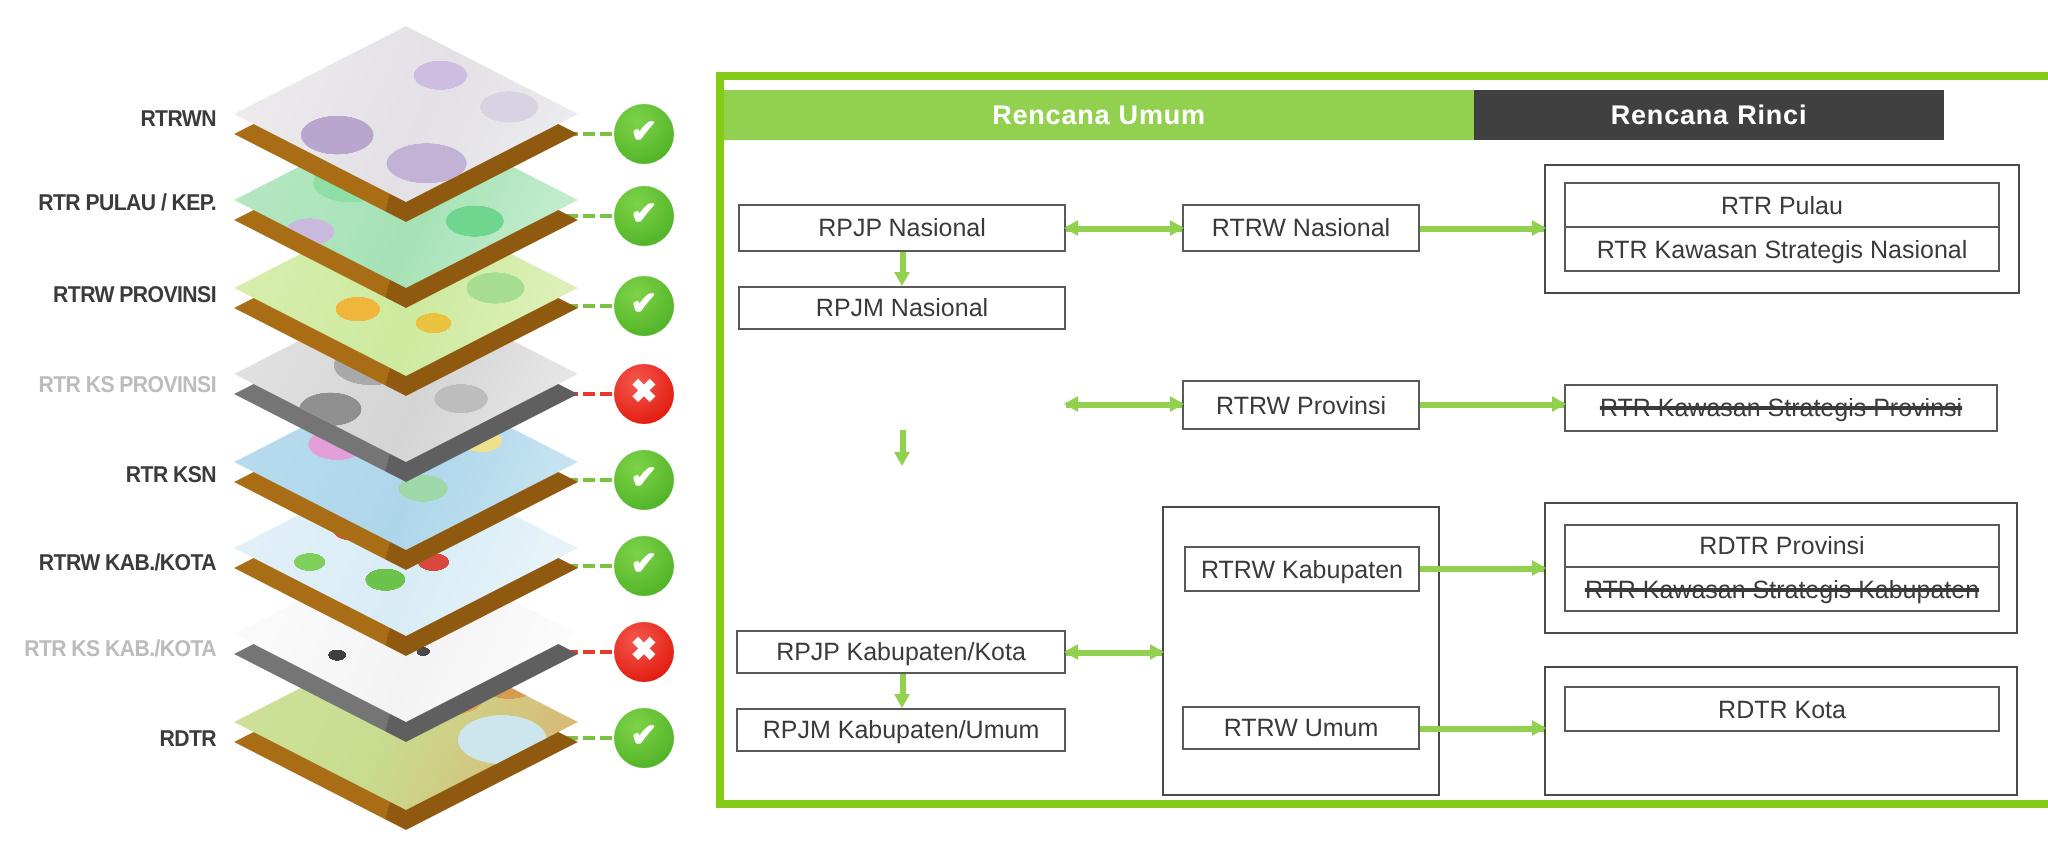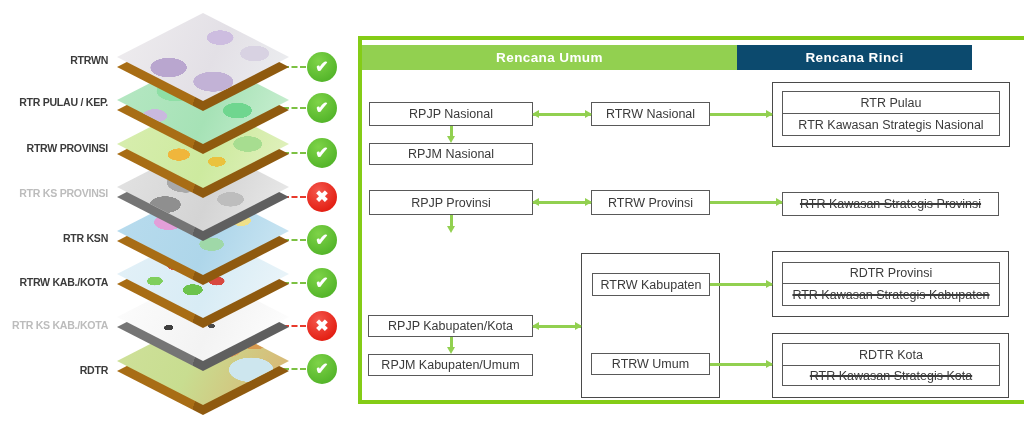--- a/index.html
+++ b/index.html
@@ -79,7 +79,7 @@
   .hdr{position:absolute;top:5px;height:25px;display:flex;align-items:center;
     justify-content:center;color:#fff;font-weight:bold;font-size:13.5px;letter-spacing:.4px;}
   .hdr.green{left:0;width:375px;background:#92d050;}
-  .hdr.gray{left:375px;width:235px;background:#0c4a6e;}
+  .hdr.gray{left:375px;width:235px;background:#404040;}
   .fbox{position:absolute;background:#fff;border:1.4px solid #595959;box-sizing:border-box;
     display:flex;align-items:center;justify-content:center;font-size:12.5px;color:#3a3a3a;
     white-space:nowrap;}

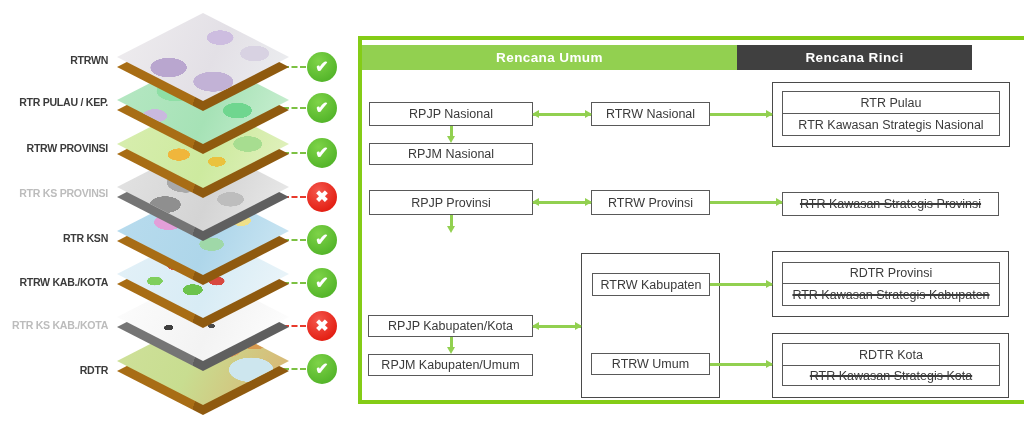--- a/index.html
+++ b/index.html
@@ -176,7 +176,6 @@
   <div class="fbox" style="left:420px;top:73px;width:218px;height:23px">RTR Kawasan Strategis Nasional</div>
   <div class="fbox" style="left:7px;top:103px;width:164px;height:22px">RPJM Nasional</div>
 
-  <div class="fbox" style="left:7px;top:150px;width:164px;height:25px">RPJP Provinsi</div>
   <div class="fbox" style="left:229px;top:150px;width:119px;height:25px">RTRW Provinsi</div>
   <div class="fbox strike" style="left:420px;top:152px;width:217px;height:24px">RTR Kawasan Strategis Provinsi</div>
 

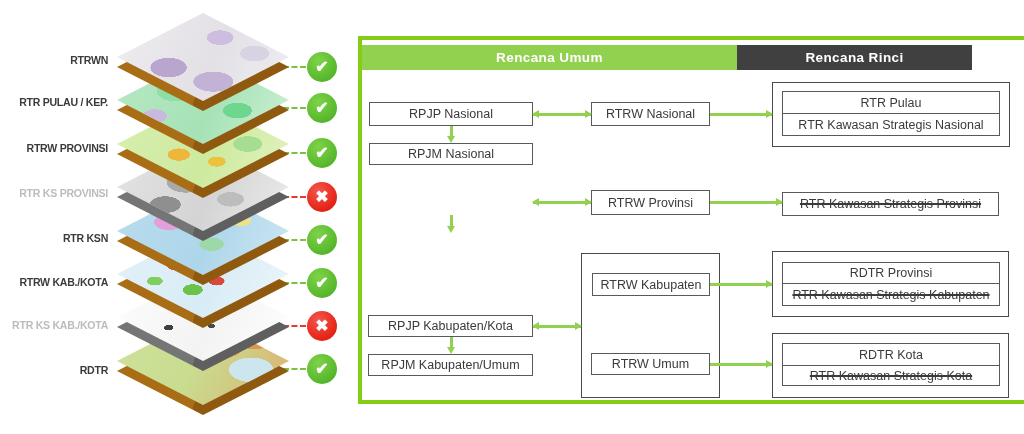--- a/index.html
+++ b/index.html
@@ -186,7 +186,6 @@
   <div class="fbox" style="left:6px;top:314px;width:165px;height:22px">RPJM Kabupaten/Umum</div>
   <div class="fbox" style="left:229px;top:313px;width:119px;height:22px">RTRW Umum</div>
   <div class="fbox" style="left:420px;top:303px;width:218px;height:23px">RDTR Kota</div>
-  <div class="fbox strike" style="left:420px;top:325px;width:218px;height:21px">RTR Kawasan Strategis Kota</div>
 
   <div class="arr-h head-l head-r" style="left:171px;top:73px;width:58px"></div>
   <div class="arr-h head-r" style="left:348px;top:73px;width:62px"></div>

